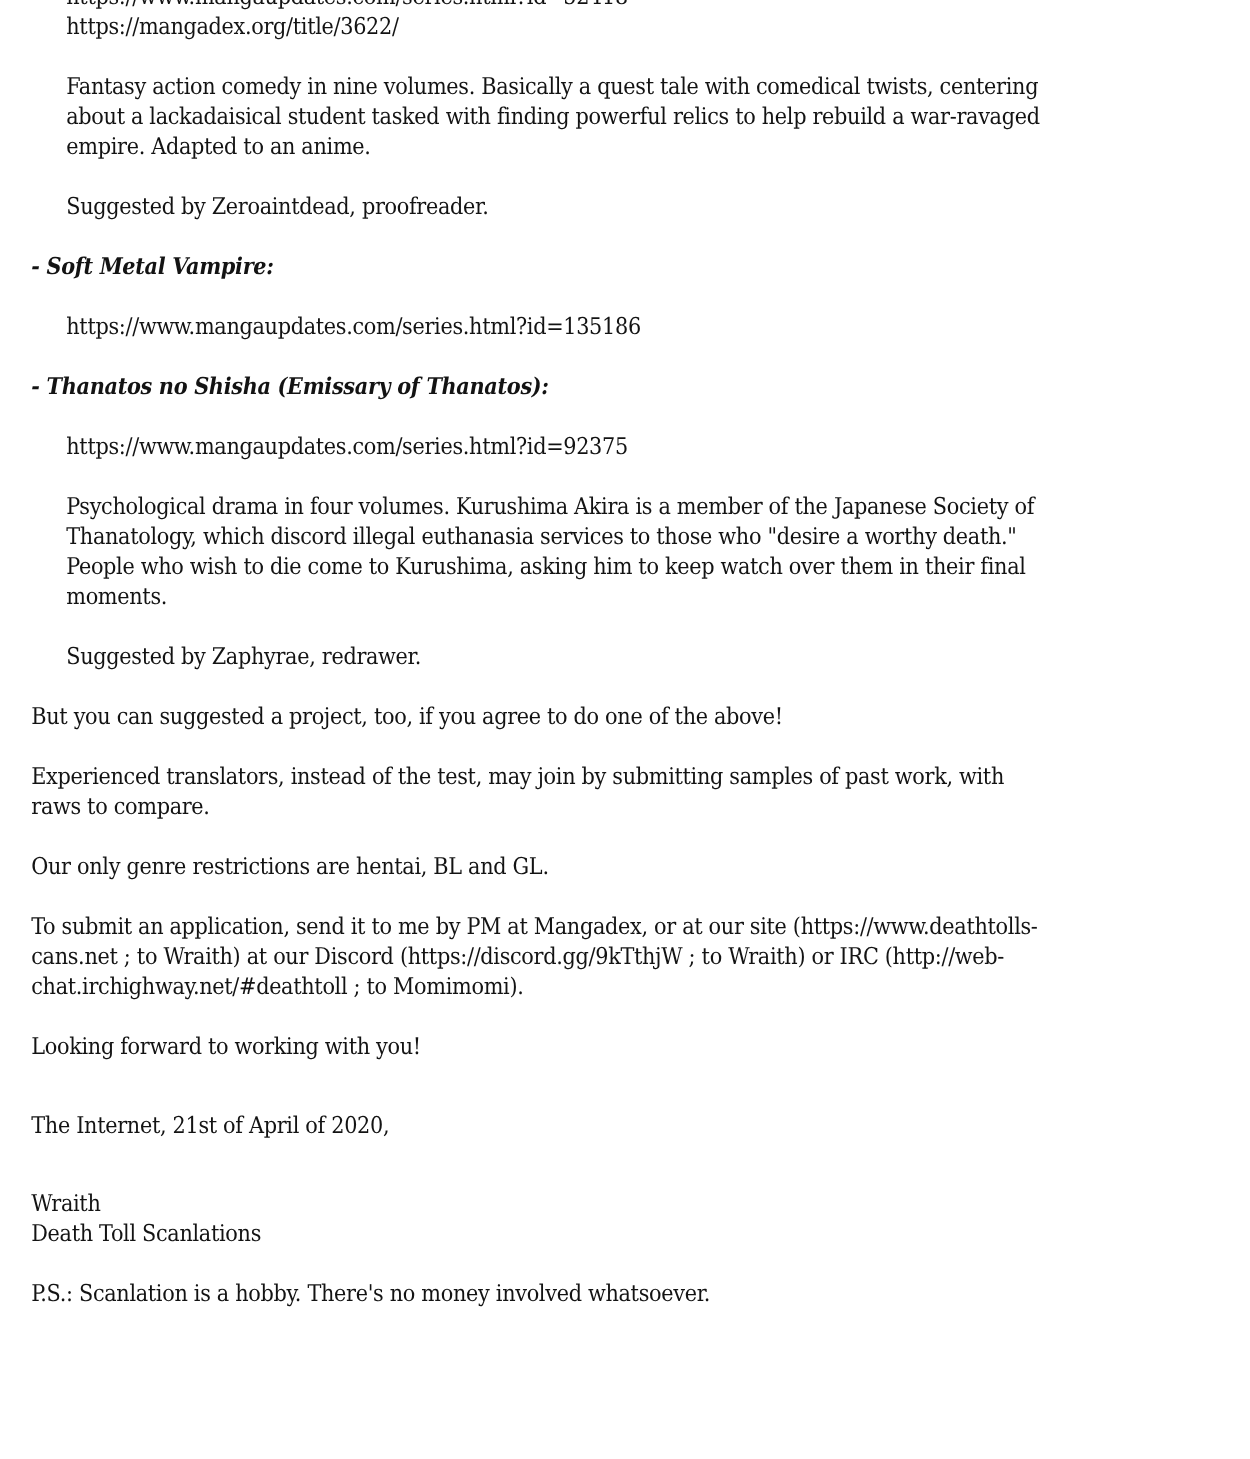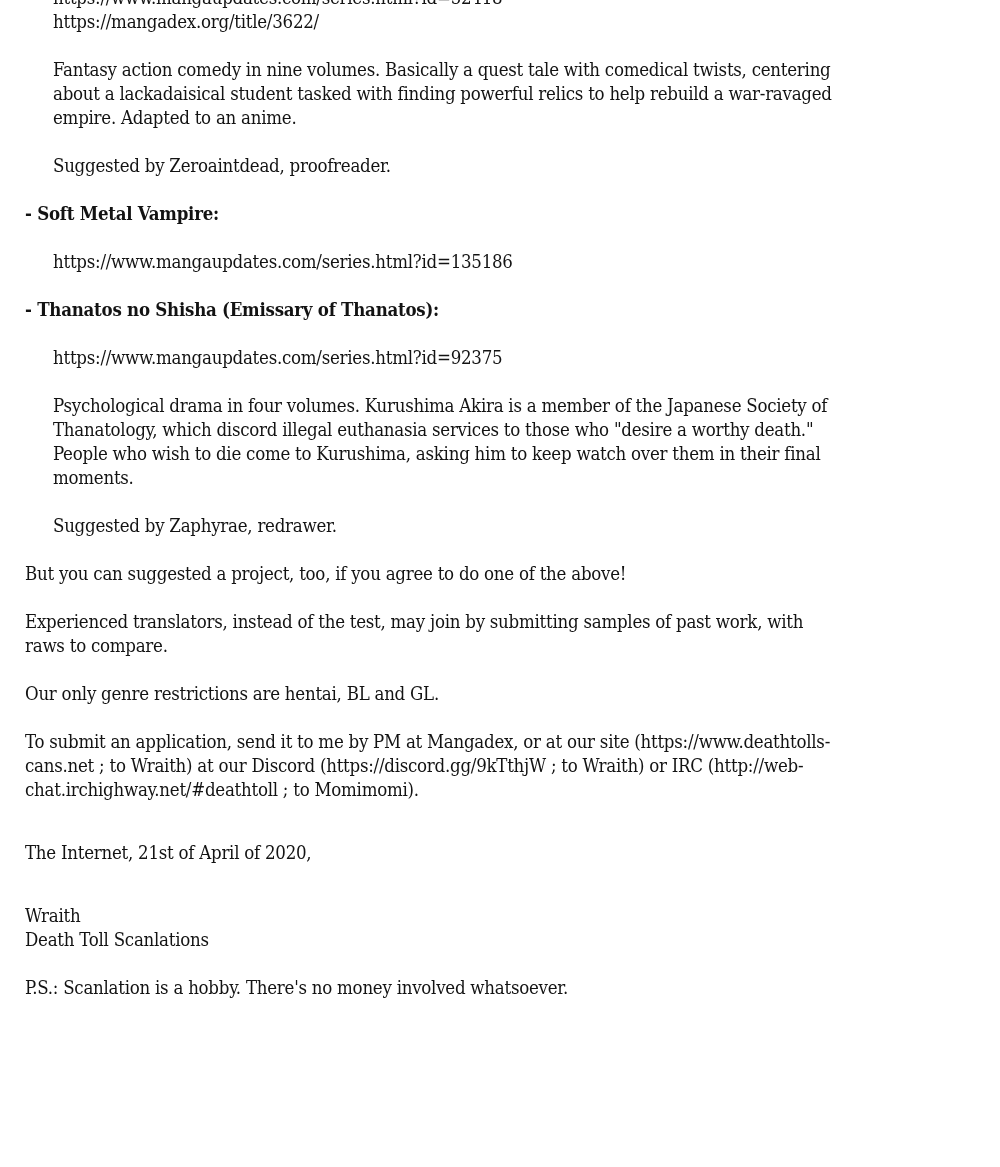--- a/index.html
+++ b/index.html
@@ -38,6 +38,7 @@
   }
   .heading {
     font-weight: bold;
+    font-style: italic;
   }
   .italic {
   }

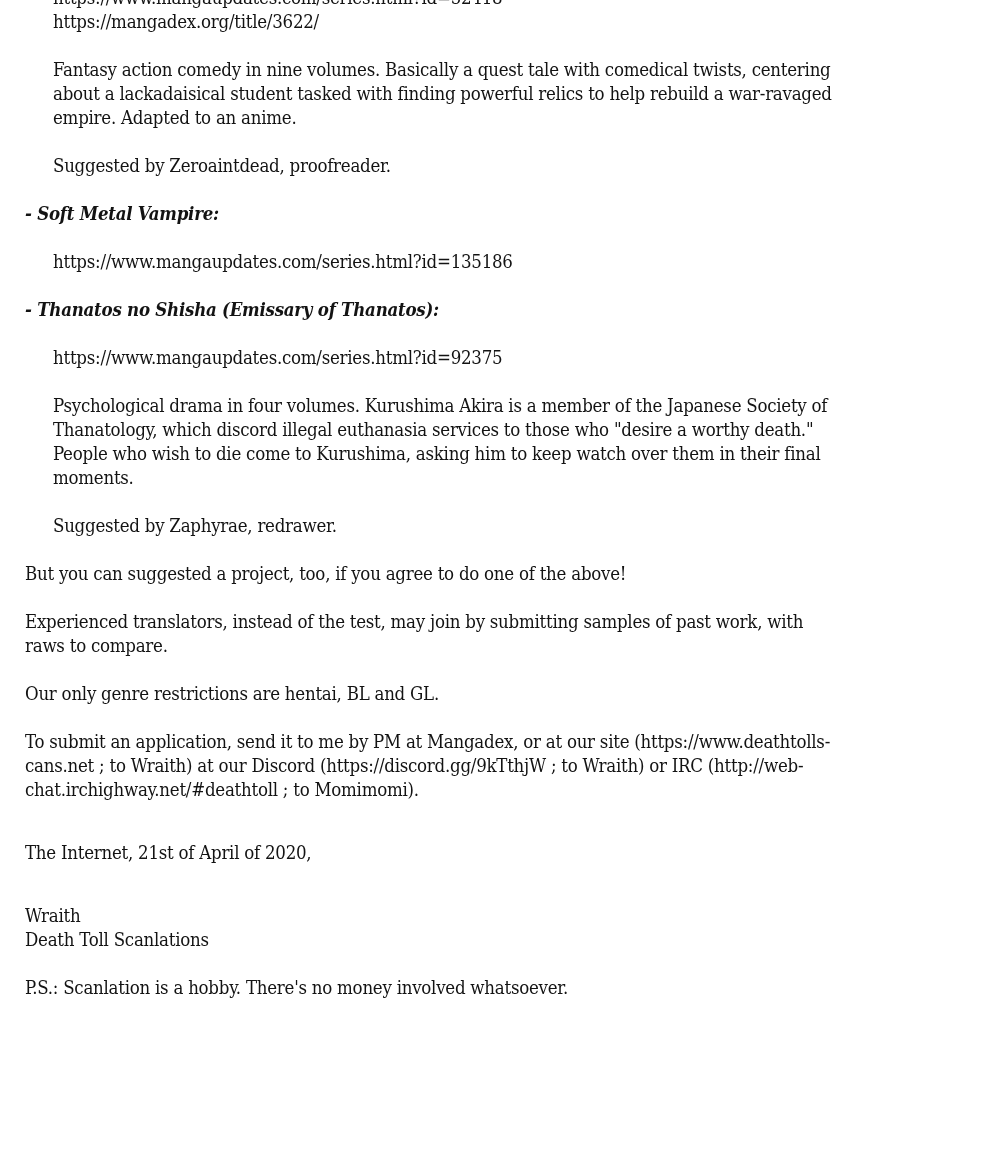--- a/index.html
+++ b/index.html
@@ -89,6 +89,7 @@
 cans.net ; to Wraith) at our Discord (https://discord.gg/9kTthjW ; to Wraith) or IRC (http://web-
 chat.irchighway.net/#deathtoll ; to Momimomi).</div>
 
+  <div class="block">Looking forward to working with you!</div>
 
   <div class="block signature">The Internet, 21st of April of 2020,</div>
 

